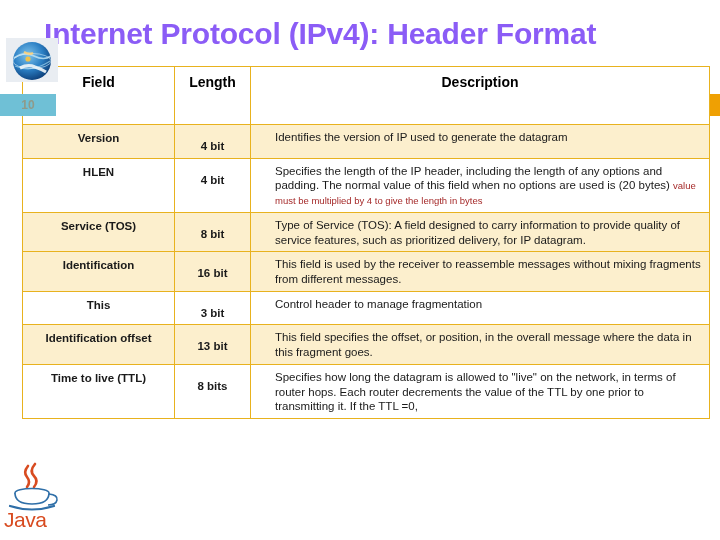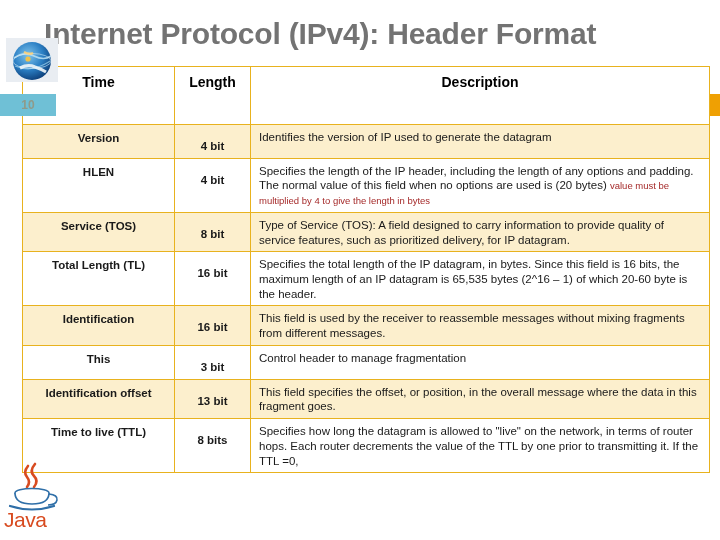--- a/index.html
+++ b/index.html
@@ -23,7 +23,7 @@
     width: 660px;
     font-size: 30px;
     font-weight: bold;
-    color: #737373;
+    color: #8b5cf6;
     letter-spacing: -0.2px;
     white-space: nowrap;
     line-height: 1.05;

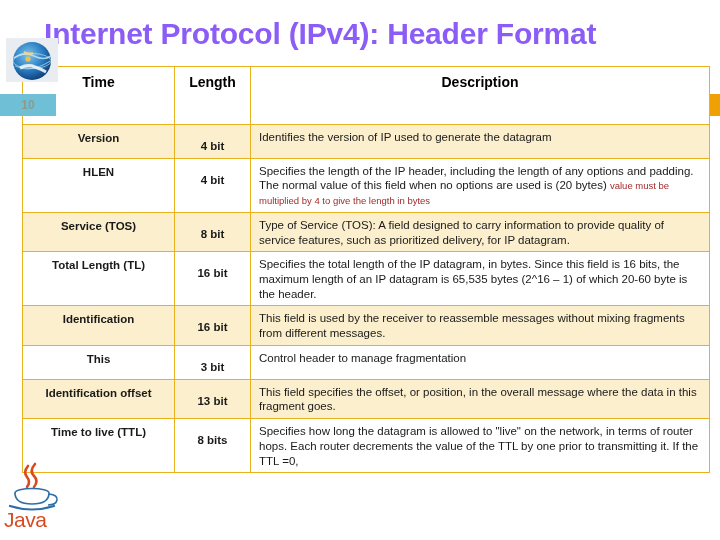--- a/index.html
+++ b/index.html
@@ -194,7 +194,7 @@
   </colgroup>
   <thead>
     <tr class="hdr">
-      <td>Time</td>
+      <td>Field</td>
       <td>Length</td>
       <td class="desc-h">Description</td>
     </tr>

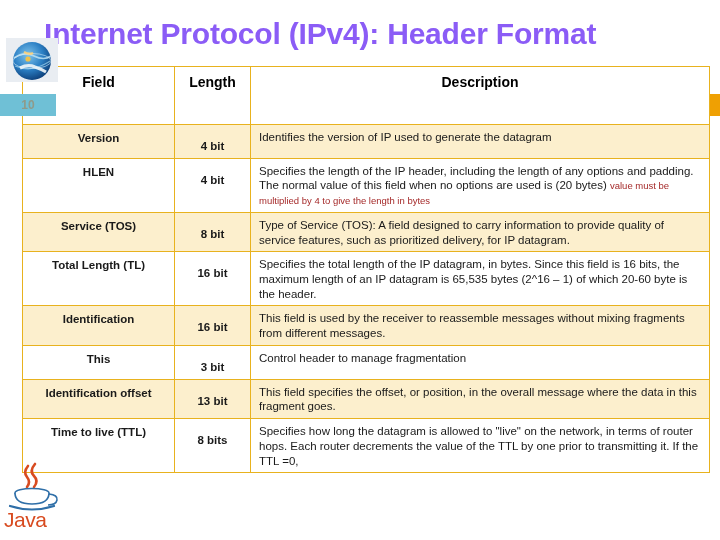--- a/index.html
+++ b/index.html
@@ -127,7 +127,7 @@
     text-align: left;
     font-size: 12px;
     padding-top: 5px;
-    padding-left: 8px;
+    padding-left: 24px;
     padding-right: 6px;
     margin-top: 23px;
   }

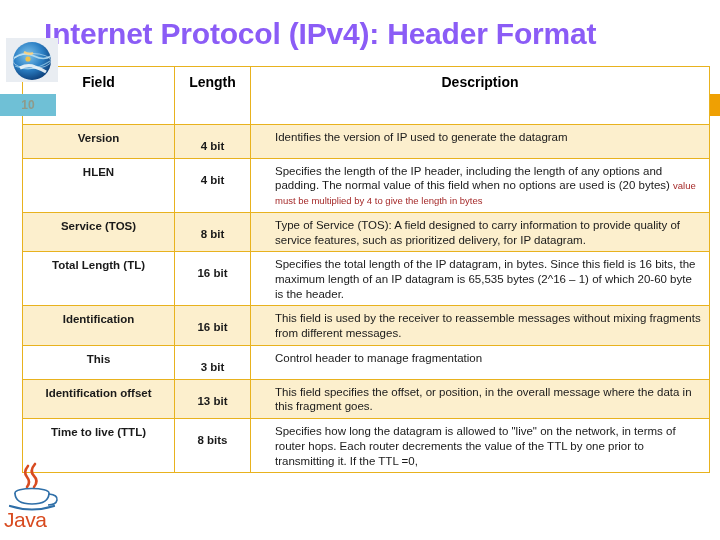--- a/index.html
+++ b/index.html
@@ -215,11 +215,6 @@
         <td class="c-length">8 bit</td>
         <td class="c-desc"><span>Type of Service (TOS): A field designed to carry information to provide quality of service features, such as prioritized delivery, for IP datagram.</span></td>
       </tr>
-      <tr class="row-plain">
-        <td class="c-field">Total Length (TL)</td>
-        <td class="c-length">16 bit</td>
-        <td class="c-desc"><span>Specifies the total length of the IP datagram, in bytes. Since this field is 16 bits, the maximum length of an IP datagram is 65,535 bytes (2^16 – 1) of which 20-60 byte is the header.</span></td>
-      </tr>
       <tr class="row-alt">
         <td class="c-field">Identification</td>
         <td class="c-length">16 bit</td>

